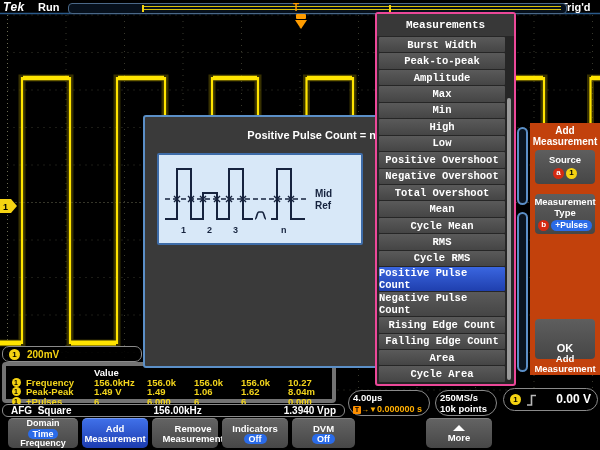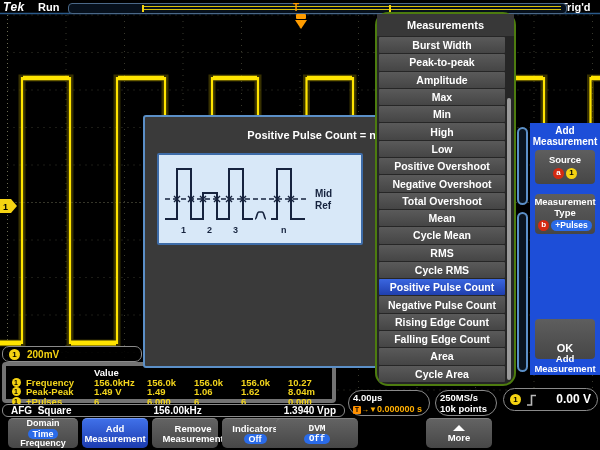--- a/index.html
+++ b/index.html
@@ -24,8 +24,8 @@
   .scope{left:0;top:0;z-index:1;}
 
   
-  .menu{left:375px;top:12px;width:141px;height:374px;z-index:9;border:2px solid #4d7c0f;
-        background:#262626;border-radius:13px;box-sizing:border-box;}
+  .menu{left:375px;top:12px;width:141px;height:374px;z-index:9;border:2px solid #ec4899;
+        background:#262626;border-radius:3px;box-sizing:border-box;font-family:Liberation Mono, monospace;}
   .menu-title{position:absolute;left:0;top:0;width:100%;height:22px;display:flex;align-items:center;
         justify-content:center;color:#fff;font-size:11px;font-weight:bold;background:#383838;}
   .menu-items{position:absolute;left:2px;right:9px;top:23px;bottom:2px;display:flex;

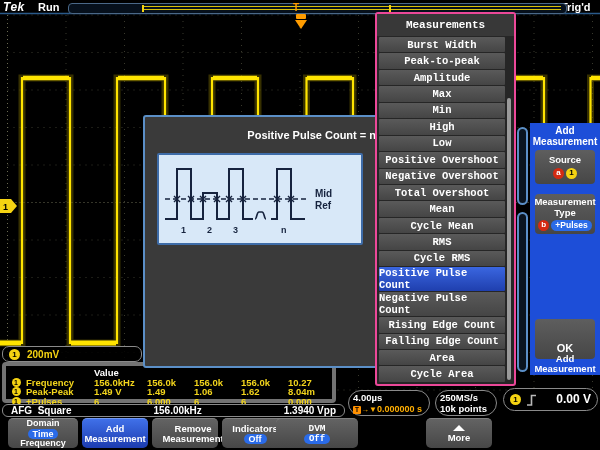--- a/index.html
+++ b/index.html
@@ -51,7 +51,7 @@
   .side-panel{left:517px;top:123px;width:83px;height:252px;z-index:7;}
   .panel-bracket{position:absolute;left:0;width:11px;border:2px solid #5b8fc7;border-radius:6px;
         box-sizing:border-box;background:#0a1420;}
-  .panel-body{position:absolute;left:13px;top:0;width:70px;height:252px;background:#1d4ed8;}
+  .panel-body{position:absolute;left:13px;top:0;width:70px;height:252px;background:#c2410c;}
   .panel-title{position:absolute;left:0;top:3px;width:100%;text-align:center;color:#fff;
         font-size:10px;font-weight:bold;line-height:10.5px;}
   .panel-btn{position:absolute;left:5px;width:60px;background:linear-gradient(#5e5e5e,#464646);

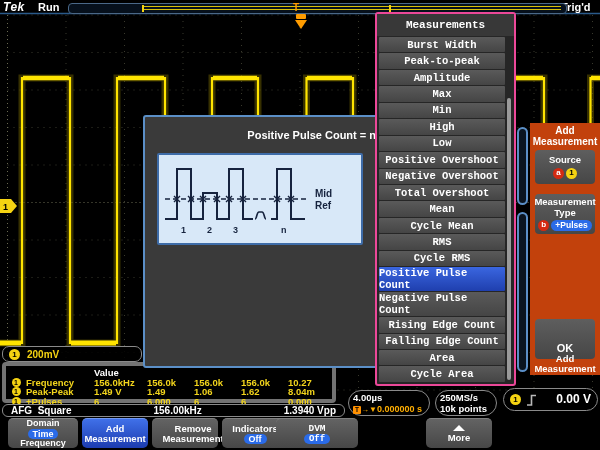--- a/index.html
+++ b/index.html
@@ -260,7 +260,7 @@
     <span>Indicators</span>
     <span class="pill">Off</span>
   </div>
-  <div class="btn" style="left:276px;width:82px;font-family:Liberation Mono, monospace;">
+  <div class="btn" style="left:292px;width:63px;">
     <span>DVM</span>
     <span class="pill">Off</span>
   </div>

